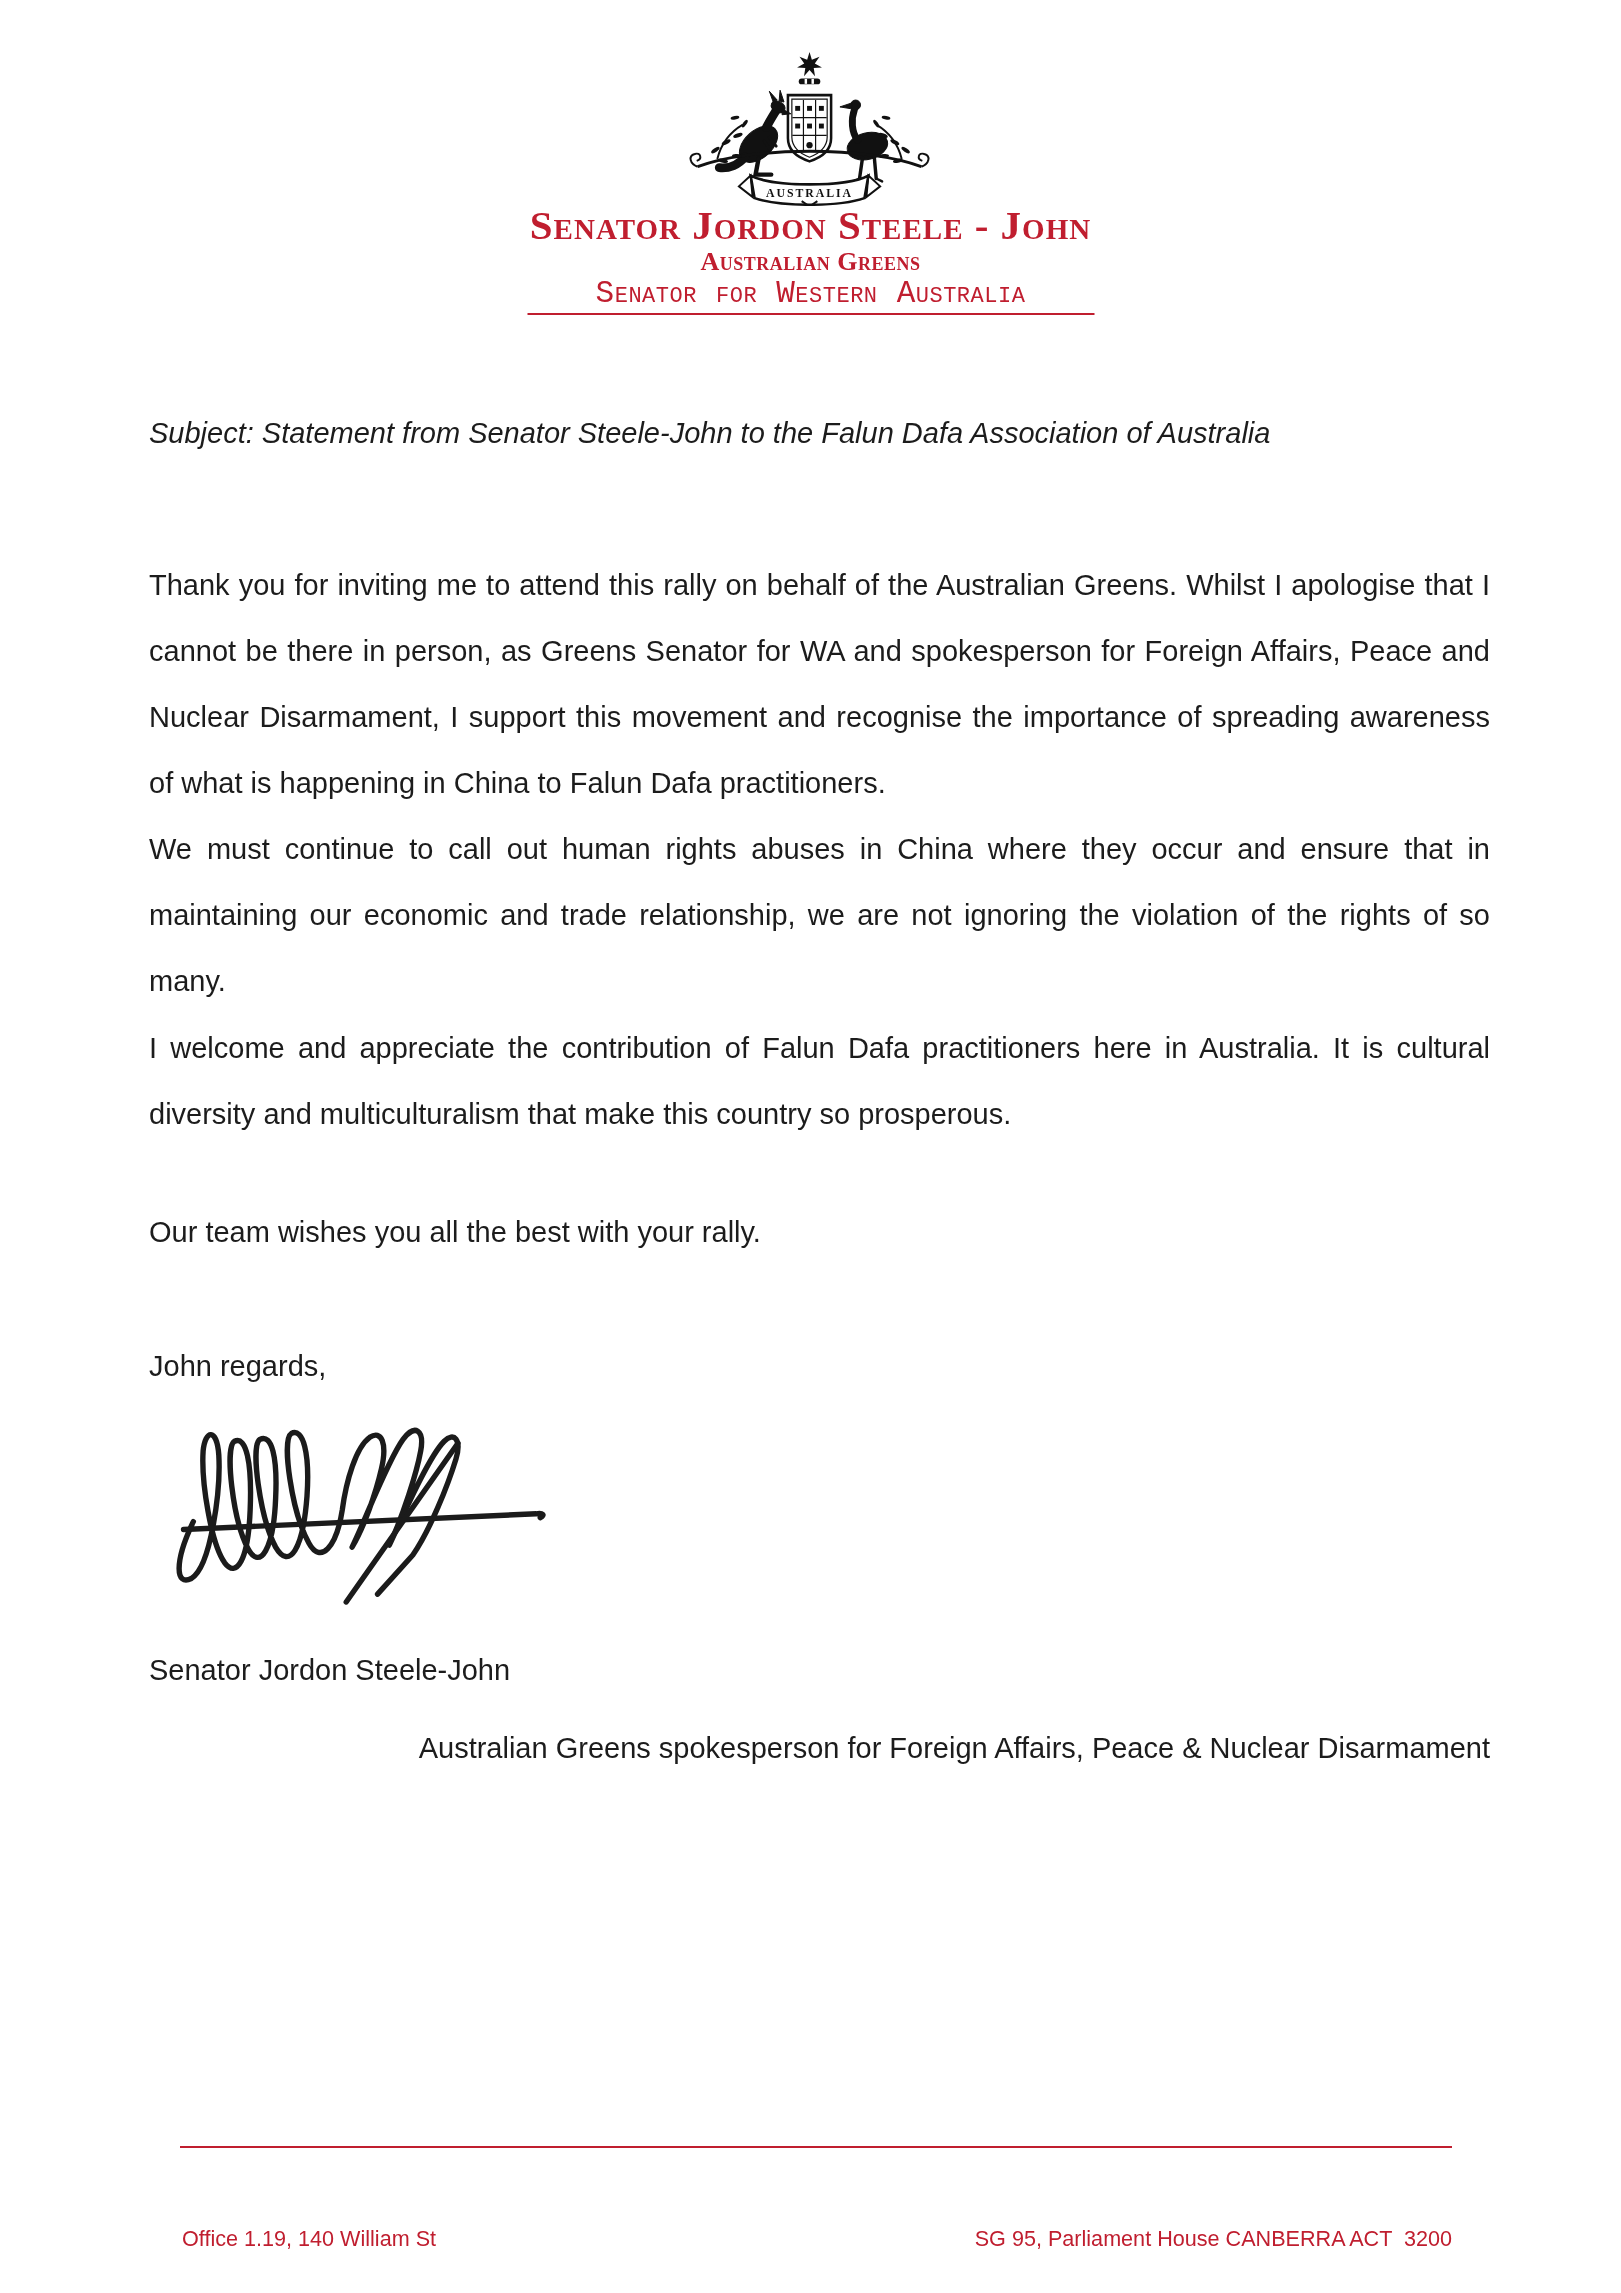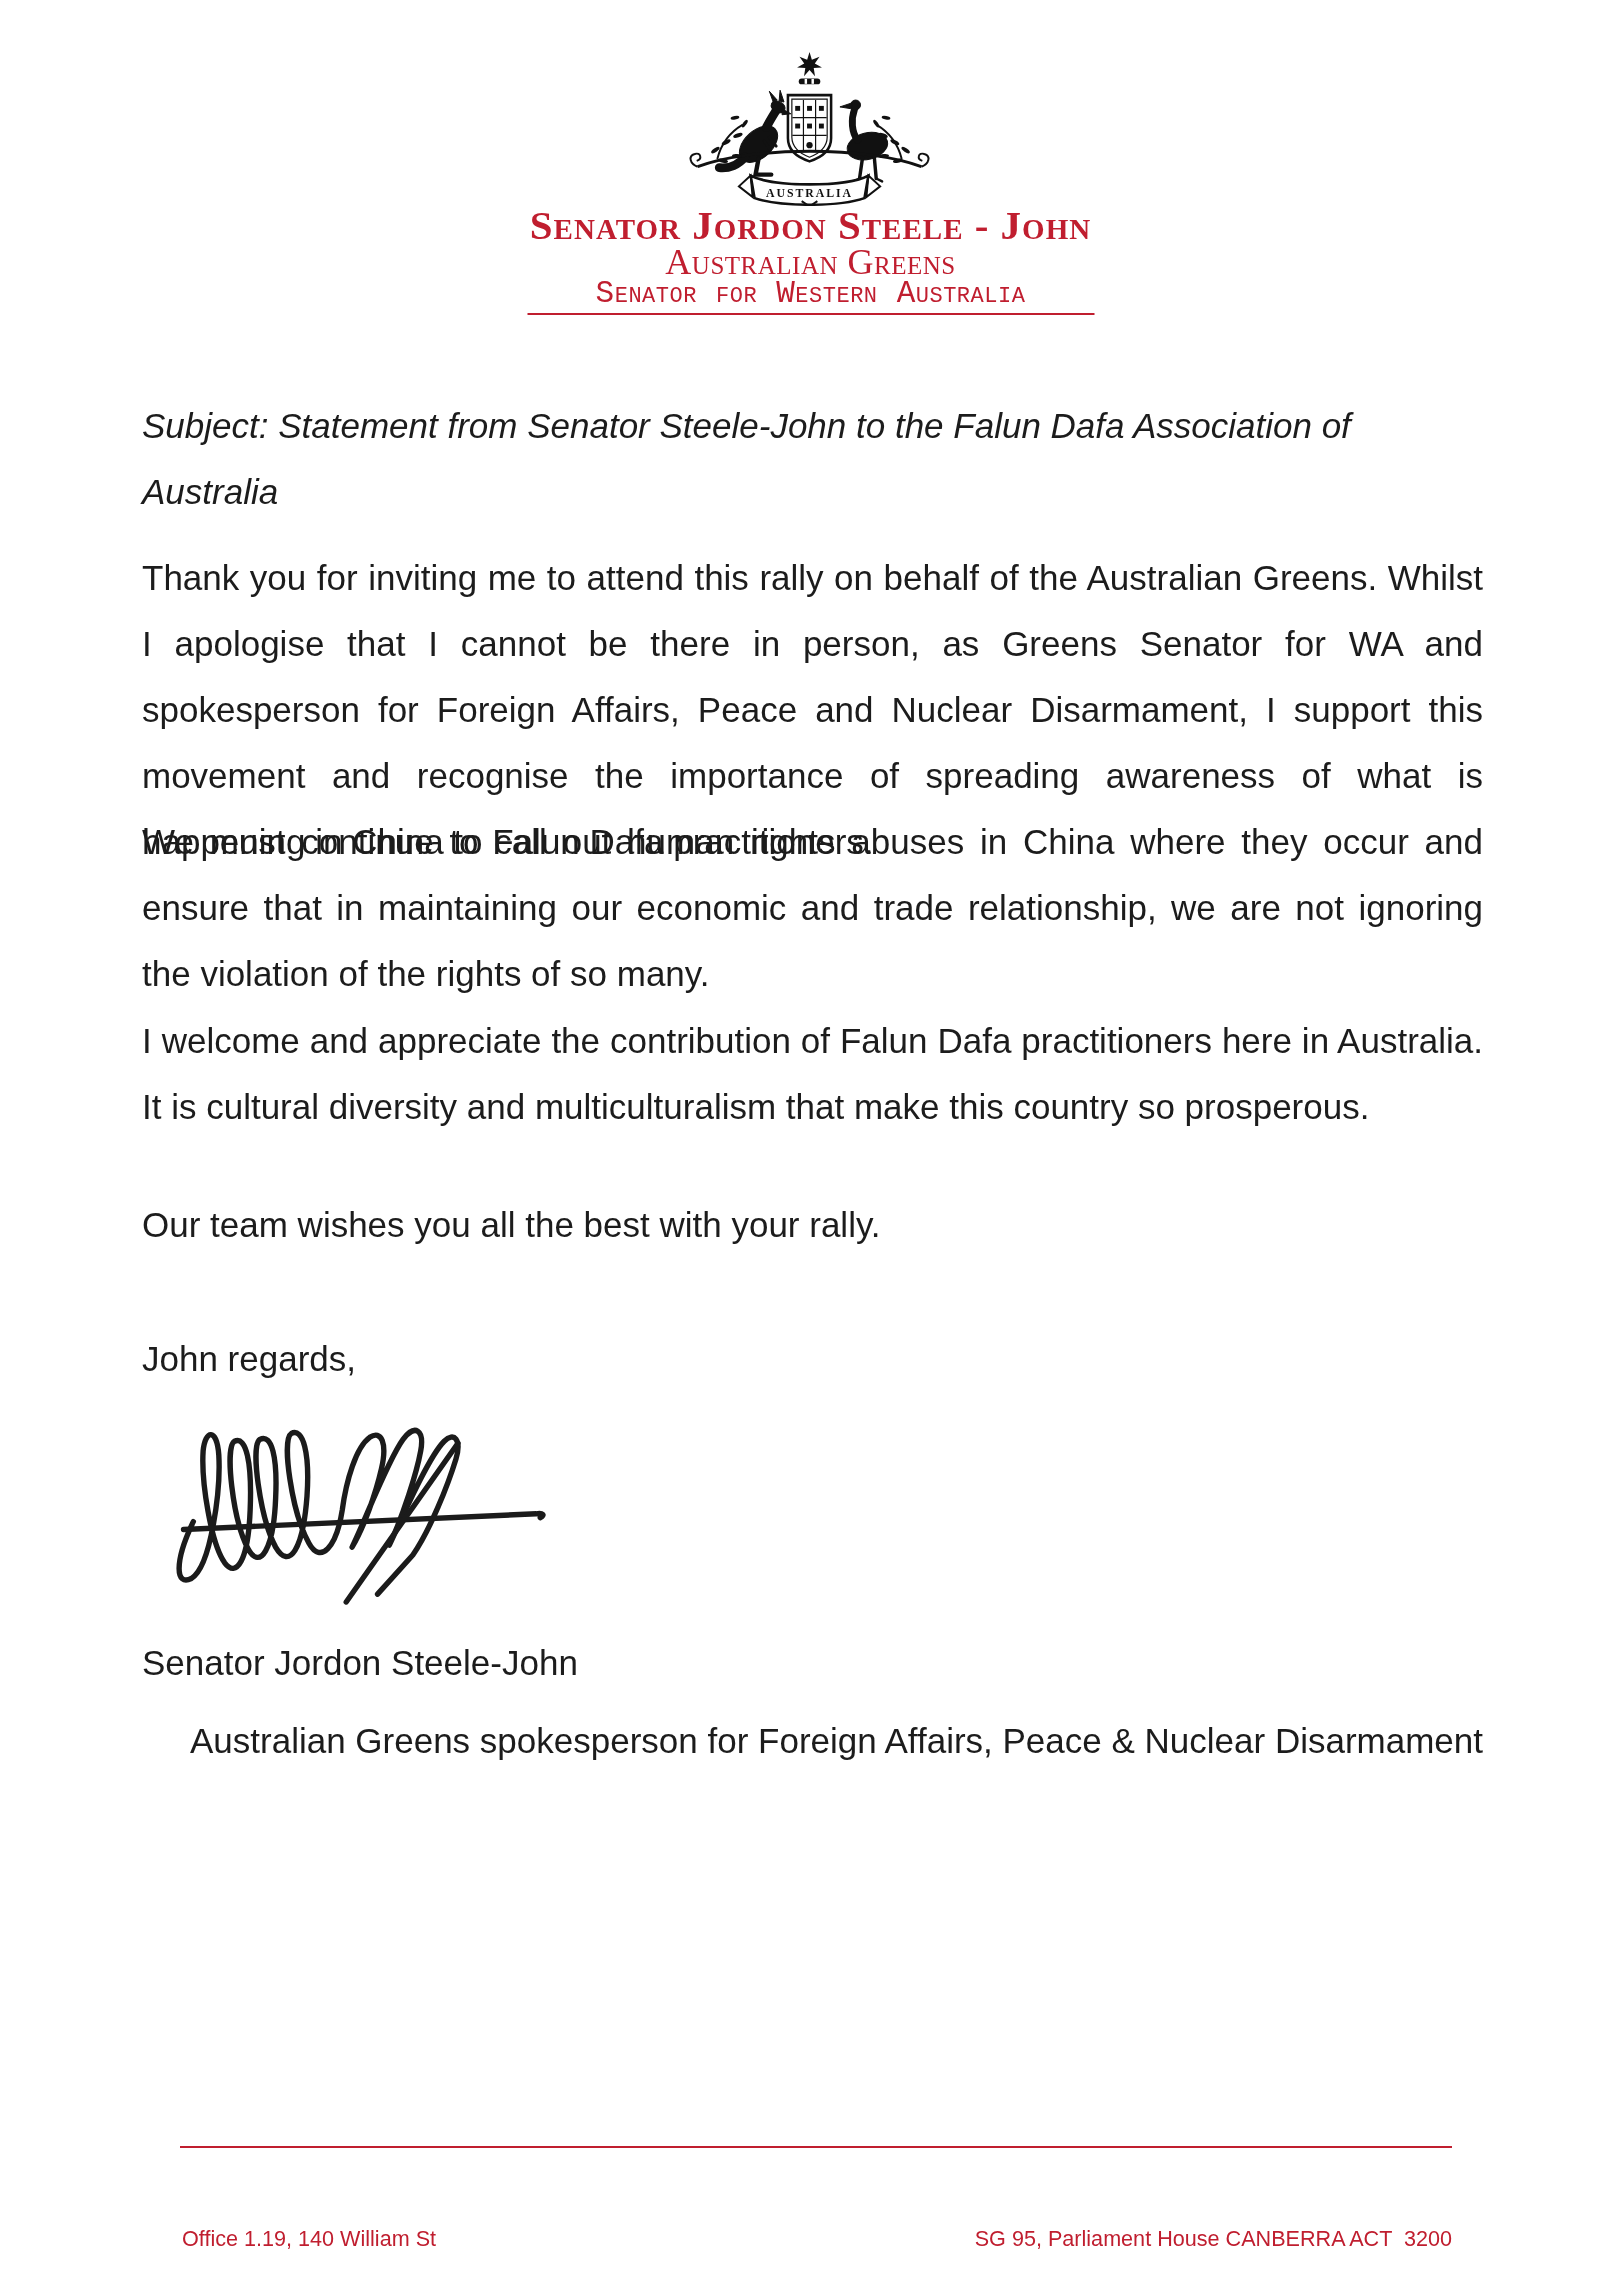--- a/index.html
+++ b/index.html
@@ -15,7 +15,7 @@
   .lh-line { left:0; width:100%; text-align:center; color:var(--accent);
              font-family:"Liberation Serif", serif; font-variant:small-caps; }
   .lh-name  { top:202px; font-size:41px; font-weight:bold; letter-spacing:1px; line-height:47px;text-align:center; }
-  .lh-party { top:246px; font-size:36px; line-height:32px; letter-spacing:0.5px; }
+  .lh-party { top:246px; font-size:26px; line-height:32px; letter-spacing:0.5px;font-weight:bold; }
   .lh-role  { top:276px; font-size:31px; line-height:35px; letter-spacing:0.5px;font-family:Liberation Mono, monospace; }
   .lh-rule  { top:313px; left:50%; transform:translateX(-50%); width:567px; height:2px;
               background:var(--accent); }

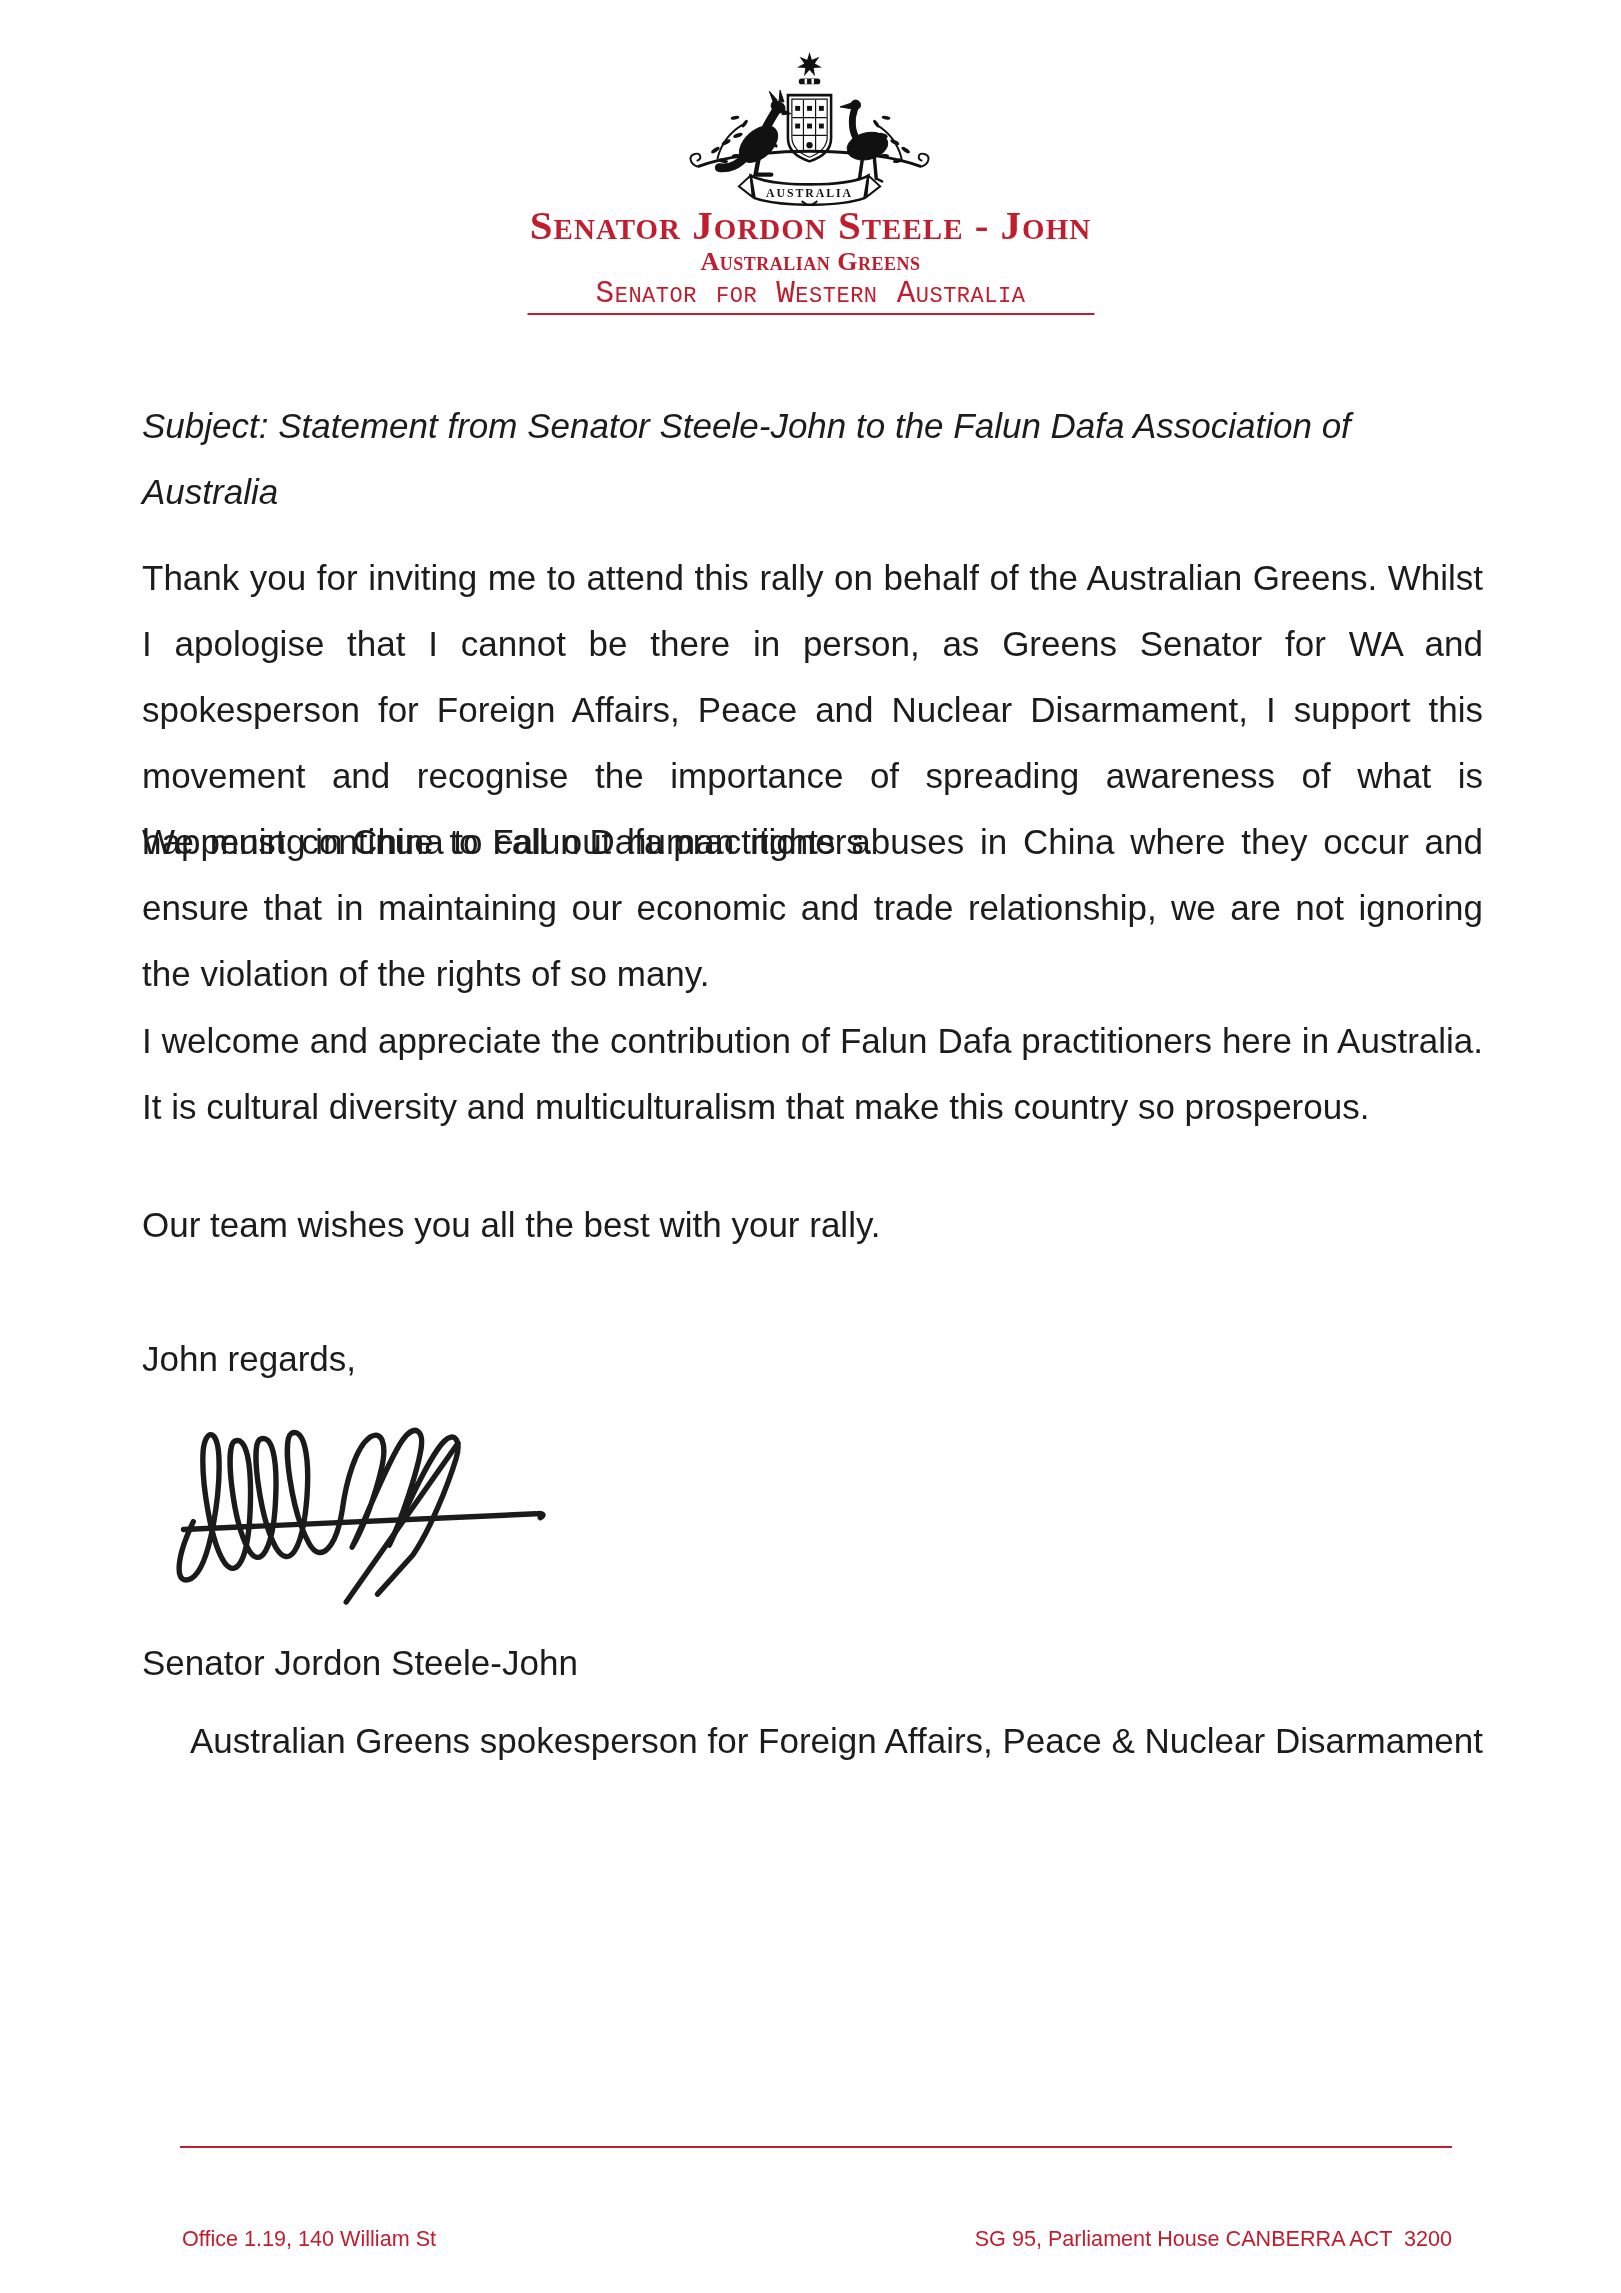--- a/index.html
+++ b/index.html
@@ -20,8 +20,8 @@
   .lh-rule  { top:313px; left:50%; transform:translateX(-50%); width:567px; height:2px;
               background:var(--accent); }
   
-  .para { left:142px; width:1341px; font-size:35px; line-height:66px;
-          text-align:justify; margin:0; }
+  .para { left:142px; width:1341px; font-size:29px; line-height:66px;
+          text-align:justify; margin:7px; }
   .subject { top:393px; font-style:italic; text-align:left; }
   .p1 { top:545px; }
   .p2 { top:809px; }

